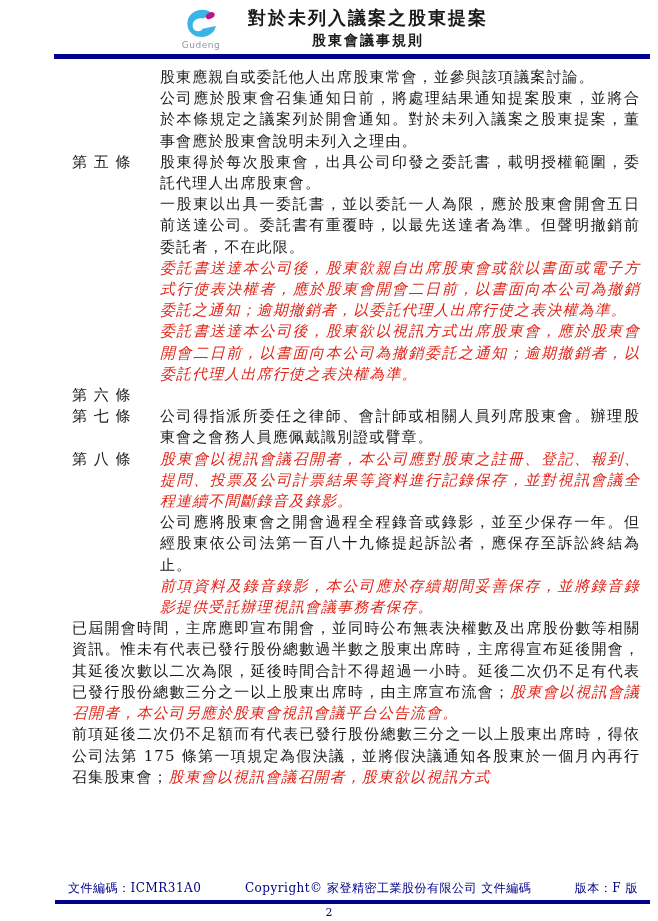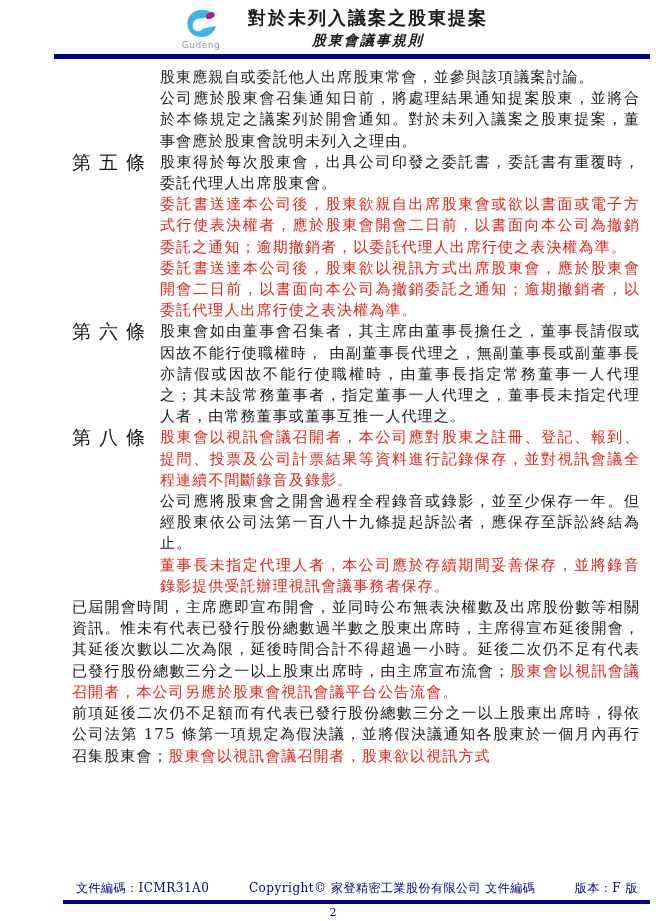--- a/index.html
+++ b/index.html
@@ -23,7 +23,7 @@
   .logo-text{font-size:9px;color:#8a96a3;letter-spacing:.5px;font-family:"DejaVu Sans","Liberation Sans",sans-serif;}
   .titles{text-align:center;}
   .company-name{font-size:18px;font-weight:bold;letter-spacing:2px;line-height:1.2;}
-  .doc-title{font-size:14px;font-weight:bold;letter-spacing:2px;margin-top:3px;font-style:italic;}
+  .doc-title{font-size:14px;font-weight:bold;letter-spacing:2px;margin-top:3px;}
   .header-rule{height:5px;background:var(--navy);margin:4px 8px 0 54px;}
   
   .content{padding:8px 18px 0 72px;}

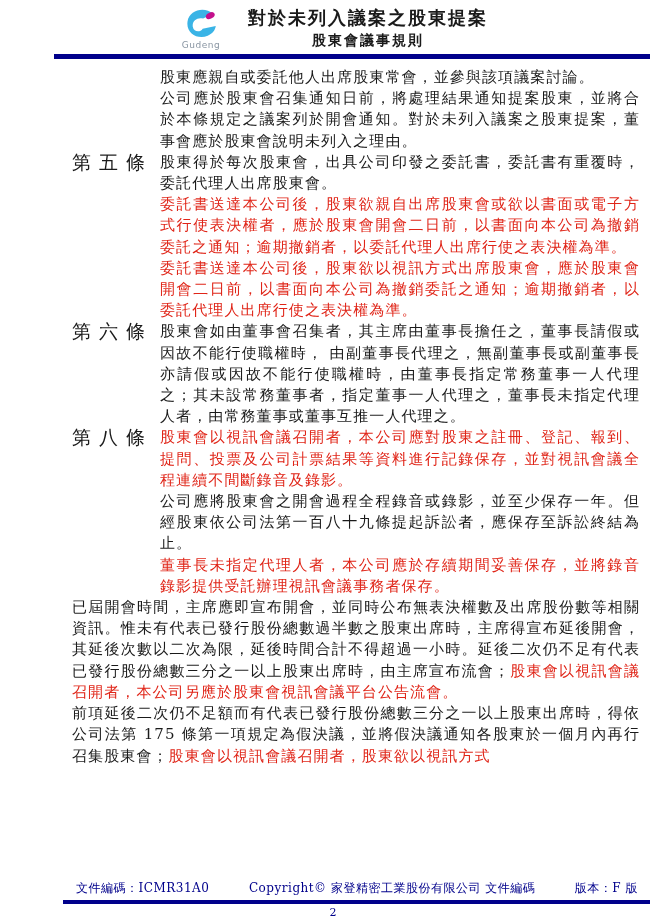--- a/index.html
+++ b/index.html
@@ -28,7 +28,7 @@
   
   .content{padding:8px 18px 0 72px;}
   .article-row{display:flex;}
-  .article-label{flex:0 0 88px;font-size:19px;letter-spacing:1px;line-height:21.2px;white-space:nowrap;}
+  .article-label{flex:0 0 88px;font-size:15px;letter-spacing:1px;line-height:21.2px;white-space:nowrap;}
   .article-body{flex:1;min-width:0;}
   p.para{margin:0;font-size:15px;line-height:21.2px;text-align:justify;letter-spacing:1.1px;}
   p.para span.red{color:var(--red);}

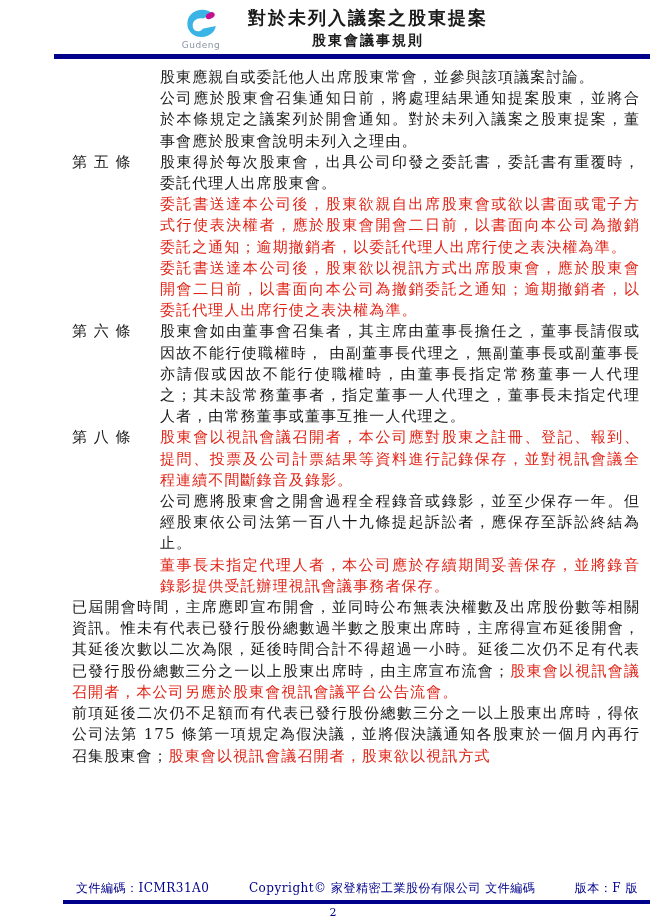--- a/index.html
+++ b/index.html
@@ -72,7 +72,7 @@
       <div class="article-row">
         <div class="article-label">第 五 條</div>
         <div class="article-body">
-          <p class="para"><span>股東得於每次股東會，出具公司印發之委託書，委託書有重覆時，委託代理人出席股東會。</span></p>
+          <p class="para"><span>股東得於每次股東會，出具公司印發之委託書，載明授權範圍，委託代理人出席股東會。</span></p>
           <p class="para"><span class="red">委託書送達本公司後，股東欲親自出席股東會或欲以書面或電子方式行使表決權者，應於股東會開會二日前，以書面向本公司為撤銷委託之通知；逾期撤銷者，以委託代理人出席行使之表決權為準。</span></p>
           <p class="para"><span class="red">委託書送達本公司後，股東欲以視訊方式出席股東會，應於股東會開會二日前，以書面向本公司為撤銷委託之通知；逾期撤銷者，以委託代理人出席行使之表決權為準。</span></p>
         </div>

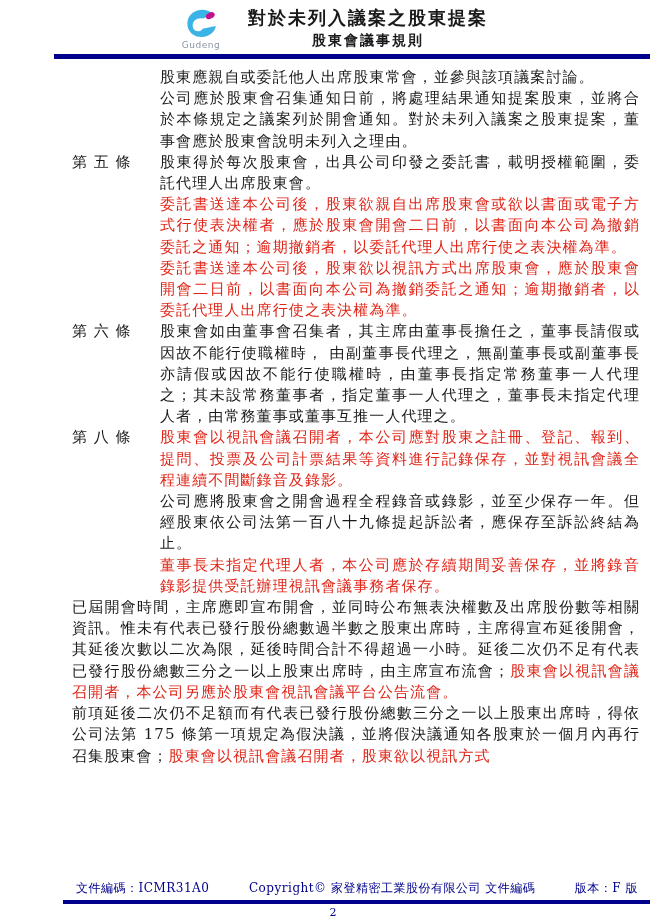--- a/index.html
+++ b/index.html
@@ -73,6 +73,7 @@
         <div class="article-label">第 五 條</div>
         <div class="article-body">
           <p class="para"><span>股東得於每次股東會，出具公司印發之委託書，載明授權範圍，委託代理人出席股東會。</span></p>
+          <p class="para"><span>一股東以出具一委託書，並以委託一人為限，應於股東會開會五日前送達公司。委託書有重覆時，以最先送達者為準。但聲明撤銷前委託者，不在此限。</span></p>
           <p class="para"><span class="red">委託書送達本公司後，股東欲親自出席股東會或欲以書面或電子方式行使表決權者，應於股東會開會二日前，以書面向本公司為撤銷委託之通知；逾期撤銷者，以委託代理人出席行使之表決權為準。</span></p>
           <p class="para"><span class="red">委託書送達本公司後，股東欲以視訊方式出席股東會，應於股東會開會二日前，以書面向本公司為撤銷委託之通知；逾期撤銷者，以委託代理人出席行使之表決權為準。</span></p>
         </div>

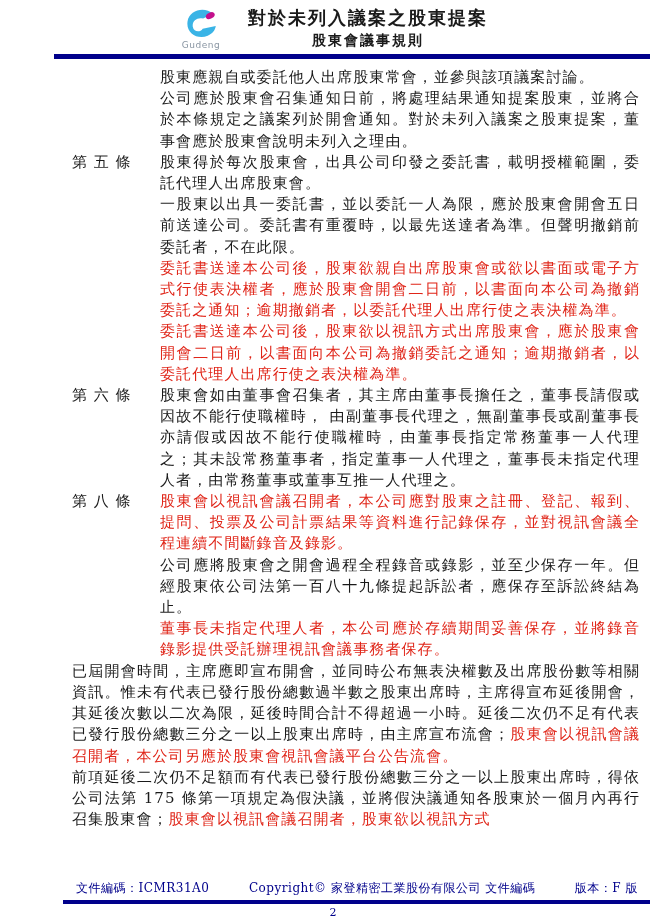--- a/index.html
+++ b/index.html
@@ -31,7 +31,7 @@
   .article-label{flex:0 0 88px;font-size:15px;letter-spacing:1px;line-height:21.2px;white-space:nowrap;}
   .article-body{flex:1;min-width:0;}
   p.para{margin:0;font-size:15px;line-height:21.2px;text-align:justify;letter-spacing:1.1px;}
-  p.para span.red{color:var(--red);}
+  p.para span.red{color:var(--red);font-style:italic;}
   
   .footer{position:absolute;left:8px;right:0;bottom:2px;}
   .footer-text-row{

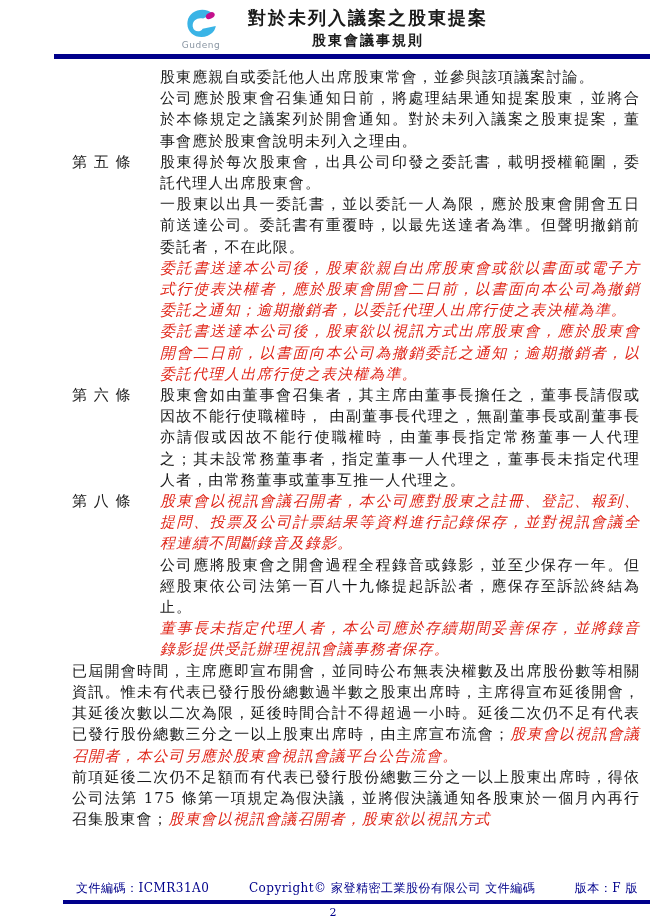--- a/index.html
+++ b/index.html
@@ -80,9 +80,6 @@
       </div>
       <div class="article-row">
         <div class="article-label">第 六 條</div>
-        <div class="article-body">
-          <p class="para"><span>股東會如由董事會召集者，其主席由董事長擔任之，董事長請假或因故不能行使職權時， 由副董事長代理之，無副董事長或副董事長亦請假或因故不能行使職權時，由董事長指定常務董事一人代理之；其未設常務董事者，指定董事一人代理之，董事長未指定代理人者，由常務董事或董事互推一人代理之。</span></p>
-        </div>
       </div>
       <div class="article-row">
         <div class="article-label">第 八 條</div>

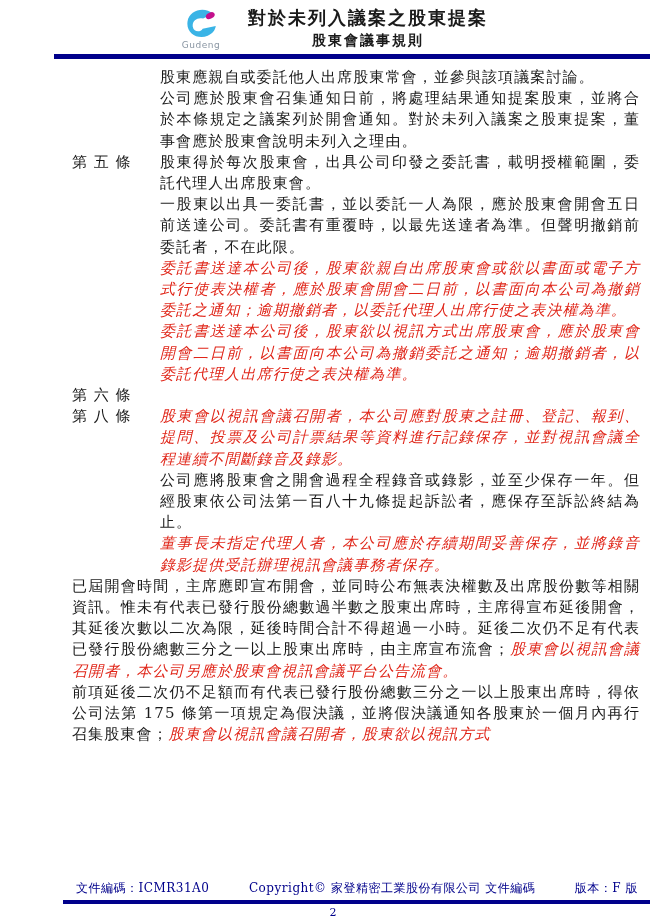--- a/index.html
+++ b/index.html
@@ -82,6 +82,12 @@
         <div class="article-label">第 六 條</div>
       </div>
       <div class="article-row">
+        <div class="article-label">第 七 條</div>
+        <div class="article-body">
+          <p class="para"><span>公司得指派所委任之律師、會計師或相關人員列席股東會。辦理股東會之會務人員應佩戴識別證或臂章。</span></p>
+        </div>
+      </div>
+      <div class="article-row">
         <div class="article-label">第 八 條</div>
         <div class="article-body">
           <p class="para"><span class="red">股東會以視訊會議召開者，本公司應對股東之註冊、登記、報到、提問、投票及公司計票結果等資料進行記錄保存，並對視訊會議全程連續不間斷錄音及錄影。</span></p>

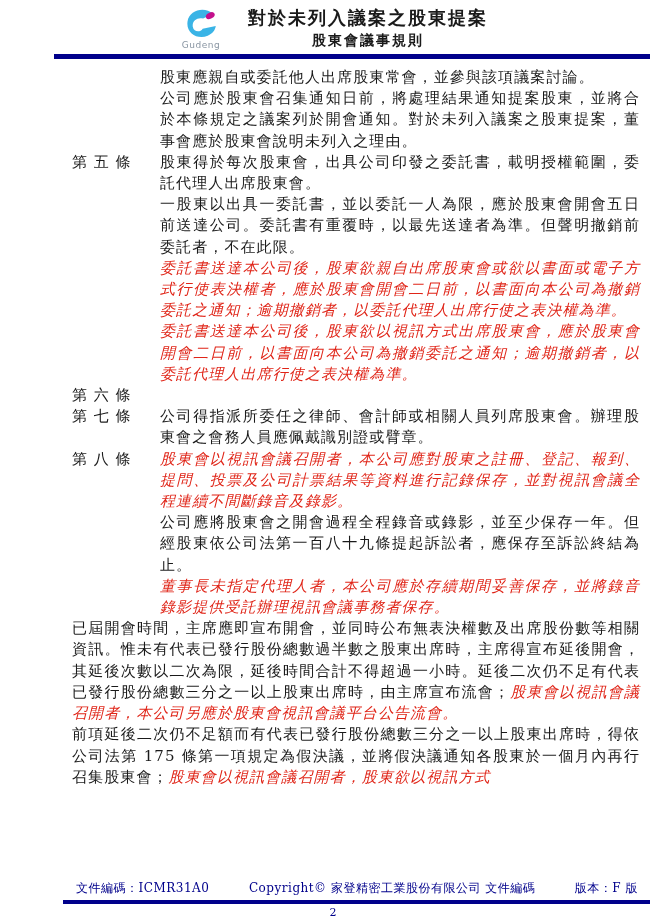--- a/index.html
+++ b/index.html
@@ -92,7 +92,7 @@
         <div class="article-body">
           <p class="para"><span class="red">股東會以視訊會議召開者，本公司應對股東之註冊、登記、報到、提問、投票及公司計票結果等資料進行記錄保存，並對視訊會議全程連續不間斷錄音及錄影。</span></p>
           <p class="para"><span>公司應將股東會之開會過程全程錄音或錄影，並至少保存一年。但經股東依公司法第一百八十九條提起訴訟者，應保存至訴訟終結為止。</span></p>
-          <p class="para"><span class="red">董事長未指定代理人者，本公司應於存續期間妥善保存，並將錄音錄影提供受託辦理視訊會議事務者保存。</span></p>
+          <p class="para"><span class="red">前項資料及錄音錄影，本公司應於存續期間妥善保存，並將錄音錄影提供受託辦理視訊會議事務者保存。</span></p>
         </div>
       </div>
       <div class="article-row">

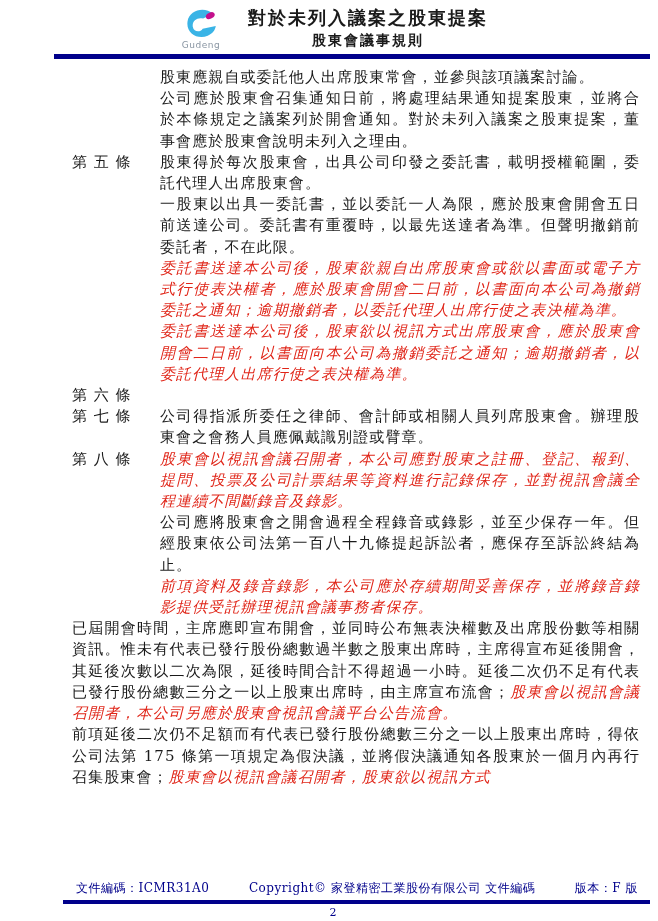--- a/index.html
+++ b/index.html
@@ -33,7 +33,7 @@
   p.para{margin:0;font-size:15px;line-height:21.2px;text-align:justify;letter-spacing:1.1px;}
   p.para span.red{color:var(--red);font-style:italic;}
   
-  .footer{position:absolute;left:8px;right:0;bottom:2px;}
+  .footer{position:absolute;left:0;right:0;bottom:2px;}
   .footer-text-row{
     display:flex;justify-content:space-between;align-items:baseline;
     padding:0 20px 0 68px;color:var(--navy);font-size:12px;letter-spacing:.5px;

